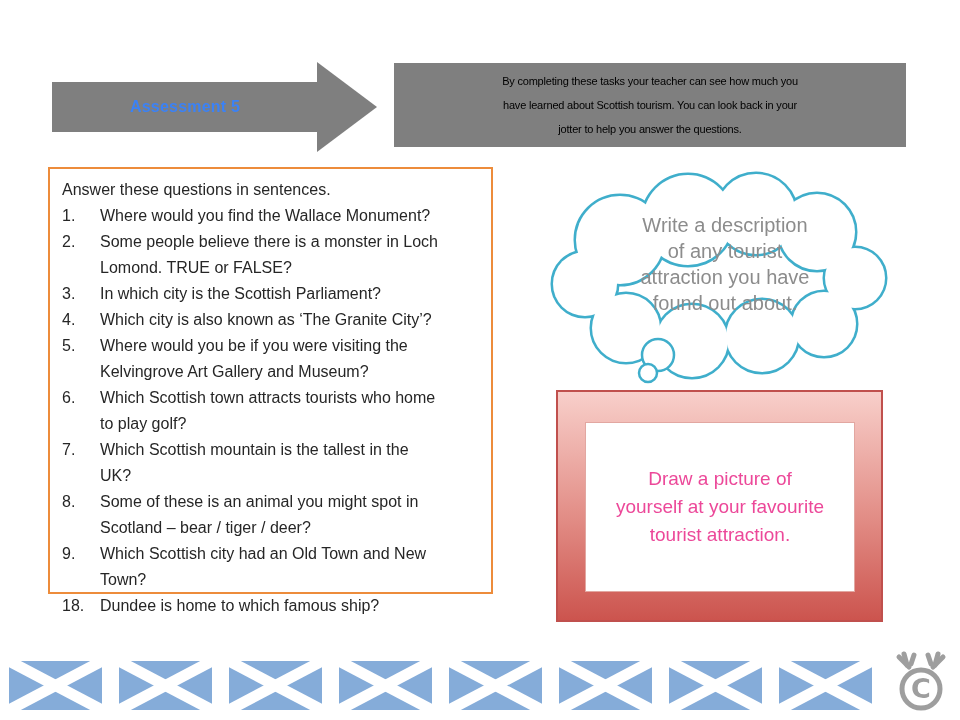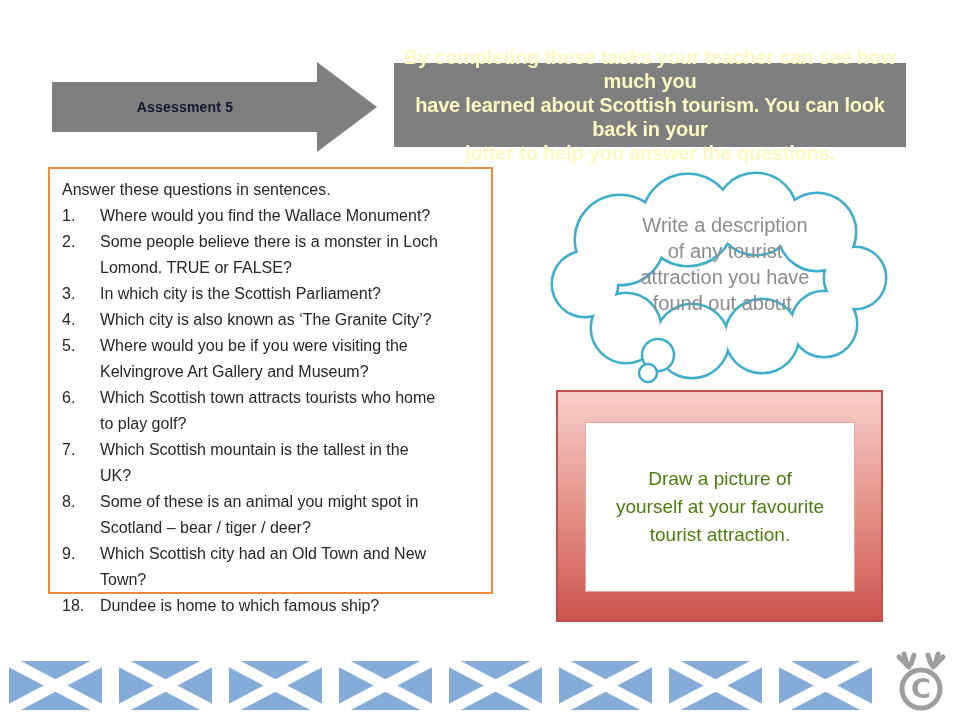--- a/index.html
+++ b/index.html
@@ -18,7 +18,7 @@
     color:#0f172a;font-weight:bold;font-size:14px;letter-spacing:.2px;}
   
   .intro-box{position:absolute;left:394px;top:63px;width:512px;height:84px;
-    background:var(--intro_gray);color:#fef9c3;font-weight:bold;font-size:20px;
+    background:var(--intro_gray);color:#000000;font-weight:normal;font-size:11px;
     line-height:24px;letter-spacing:-0.2px;text-align:center;
     display:flex;align-items:center;justify-content:center;}
   

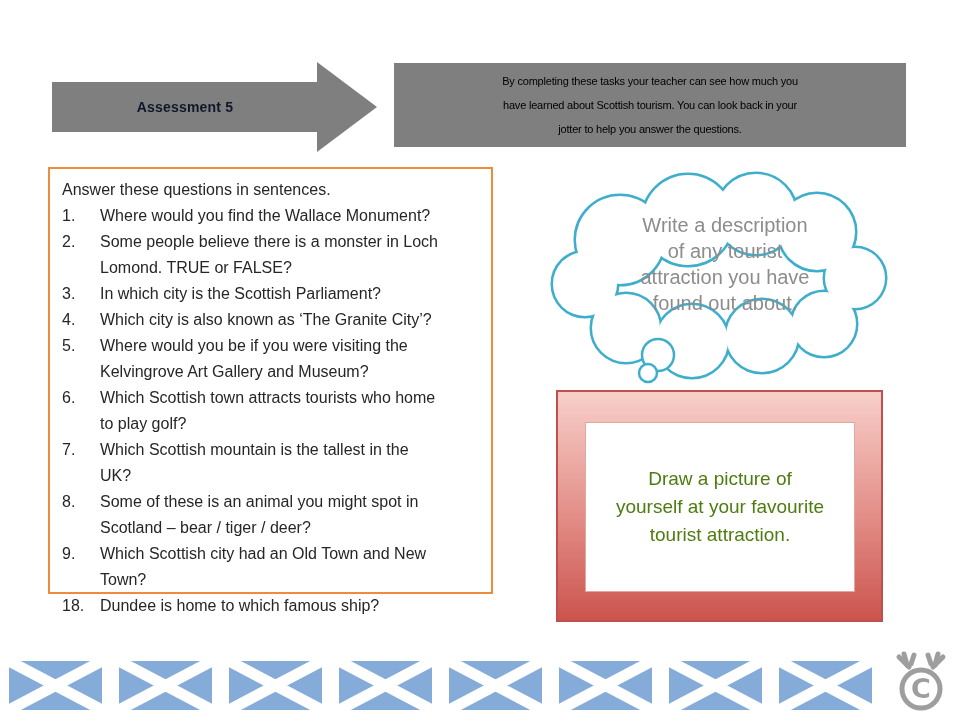--- a/index.html
+++ b/index.html
@@ -15,7 +15,7 @@
     border-left:60px solid var(--arrow_gray);}
   .arrow-title{position:absolute;left:0;top:20px;width:266px;height:50px;
     display:flex;align-items:center;justify-content:center;
-    color:#0f172a;font-weight:bold;font-size:14px;letter-spacing:.2px;}
+    color:#3b82f6;font-weight:bold;font-size:16px;letter-spacing:.2px;}
   
   .intro-box{position:absolute;left:394px;top:63px;width:512px;height:84px;
     background:var(--intro_gray);color:#000000;font-weight:normal;font-size:11px;

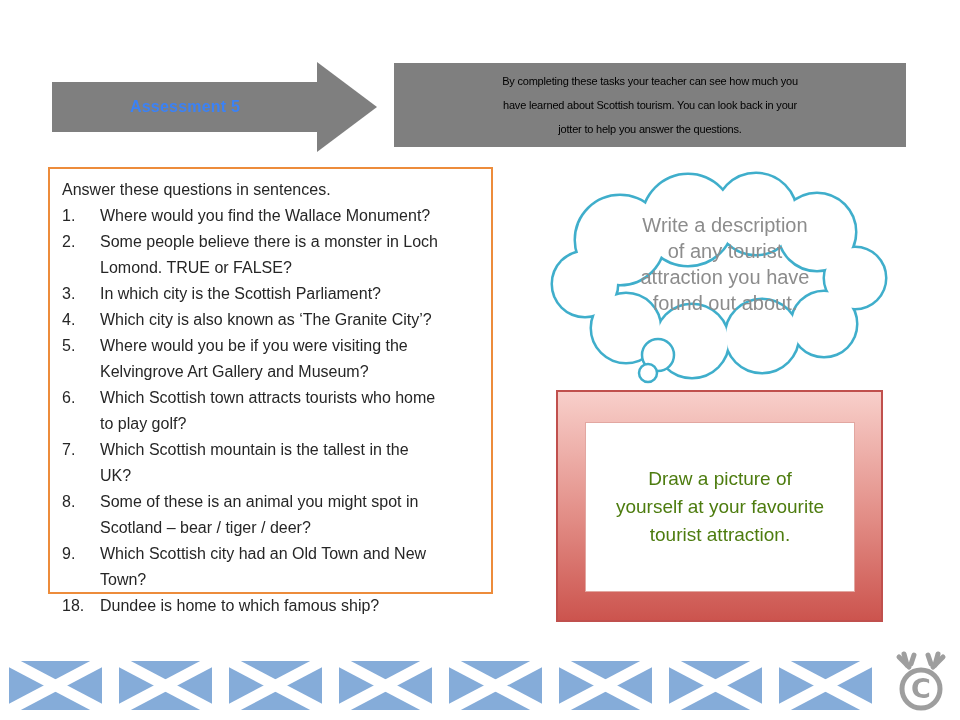--- a/index.html
+++ b/index.html
@@ -41,7 +41,7 @@
   .draw-inner{position:absolute;left:27px;top:30px;width:270px;height:170px;box-sizing:border-box;
     background:#fff;border:1px solid #E2A7A1;
     display:flex;align-items:center;justify-content:center;text-align:center;
-    color:#4d7c0f;font-size:19px;line-height:28px;}
+    color:#ec4899;font-size:19px;line-height:28px;}
   
   .flag-row{position:absolute;left:9px;top:661px;display:flex;gap:17px;}
   .flag{width:93px;height:49px;display:block;}

